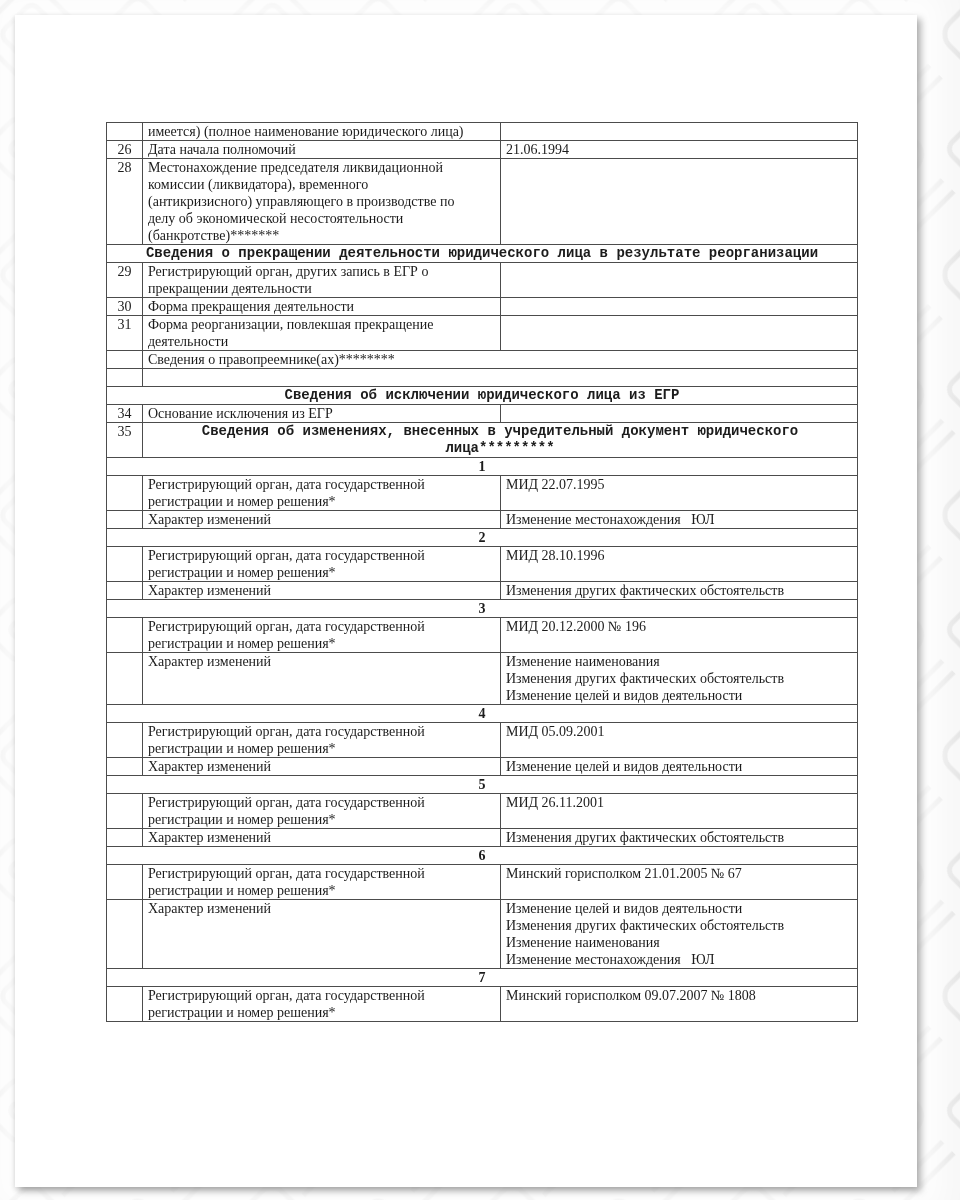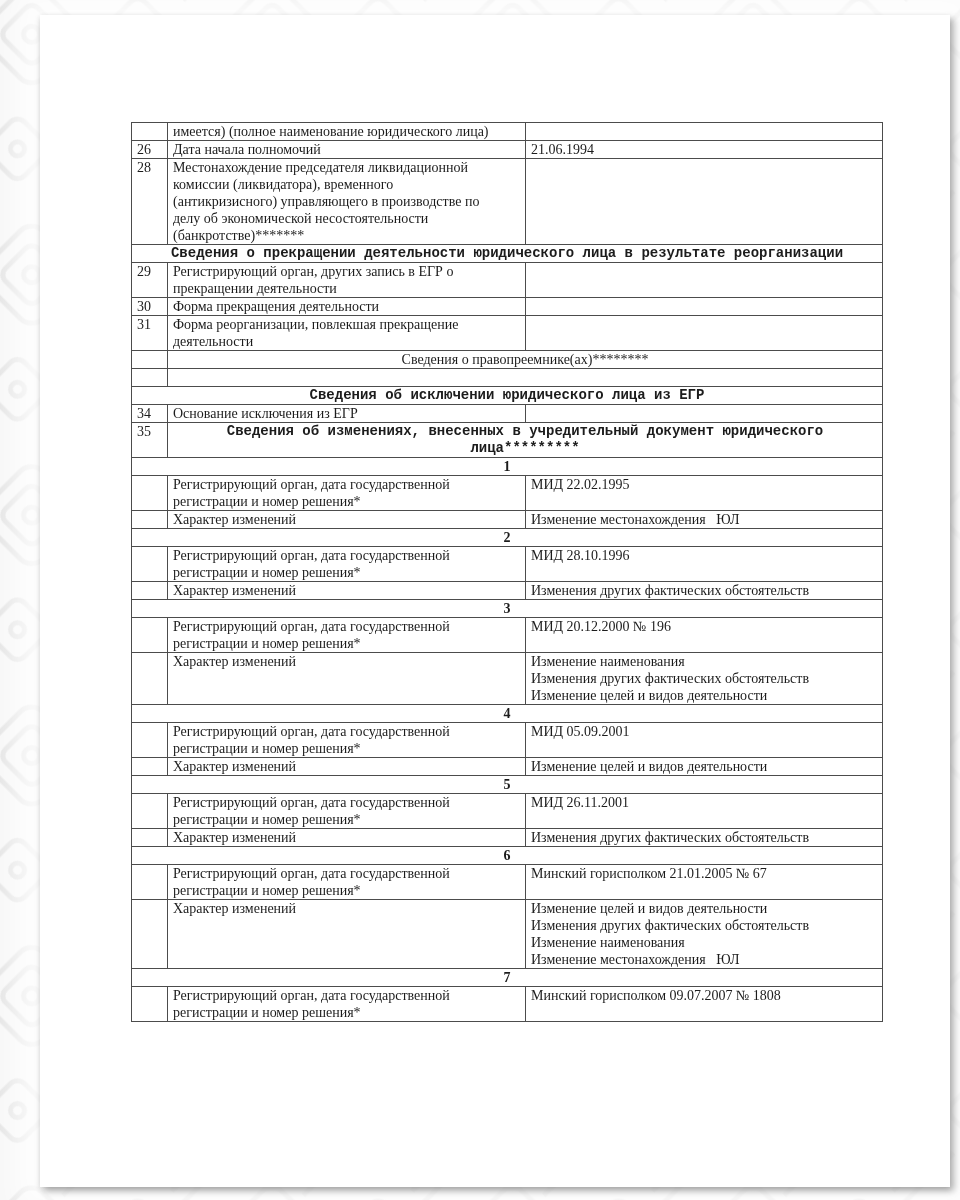--- a/index.html
+++ b/index.html
@@ -22,7 +22,7 @@
   }
   .page {
     position: absolute;
-    left: 40px;
+    left: 15px;
     top: 15px;
     width: 902px;
     height: 1172px;
@@ -30,7 +30,6 @@
     box-shadow: 4px 4px 7px rgba(0,0,0,0.30),
                 -1px 2px 5px rgba(0,0,0,0.10),
                 0 0 30px 26px rgba(255,255,255,0.85);
-    padding-left: 8px;
   }
   .table-wrap {
     position: absolute;

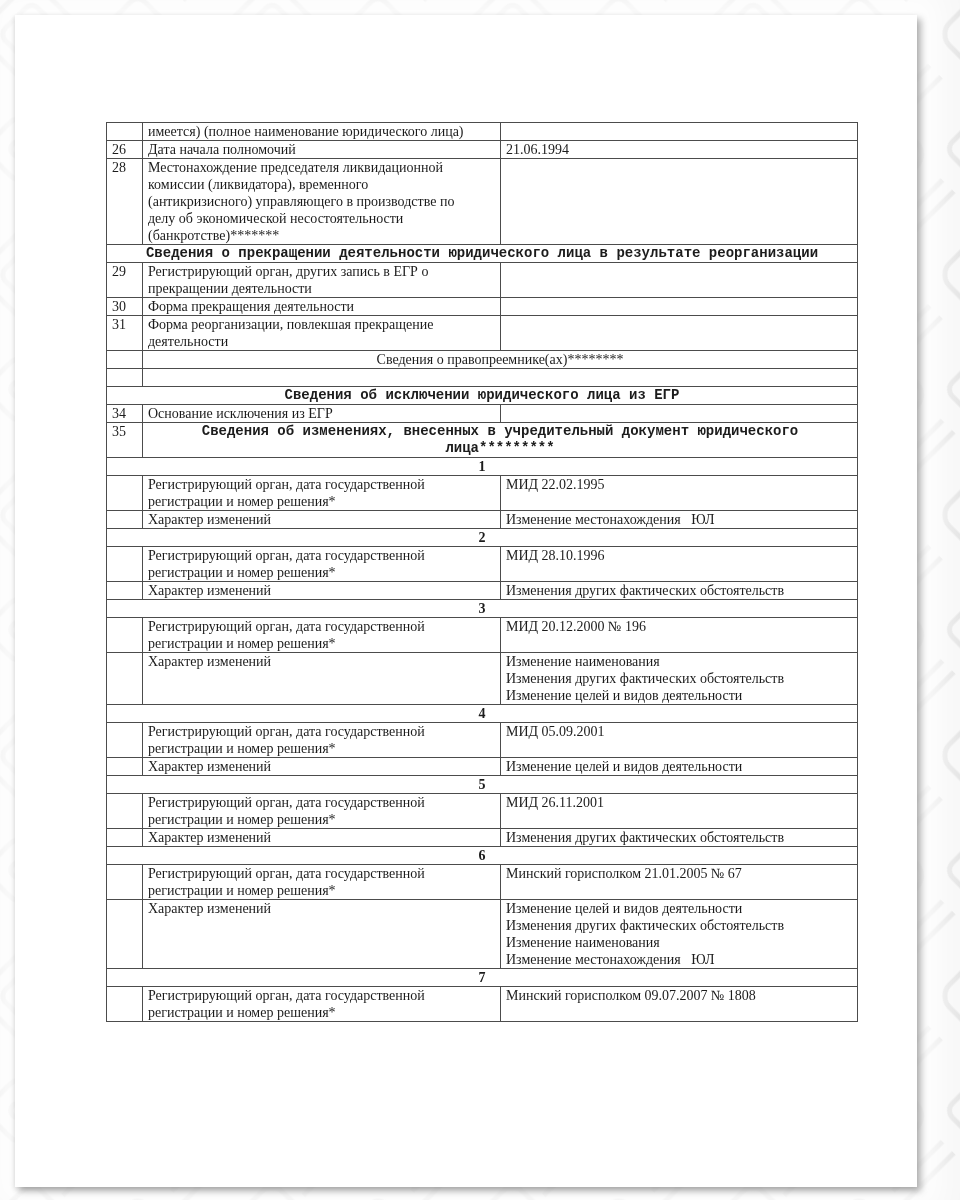--- a/index.html
+++ b/index.html
@@ -54,6 +54,7 @@
     overflow: hidden;
   }
   td.num {
+    text-align: center;
     padding: 0 2px;
   }
   td.section {

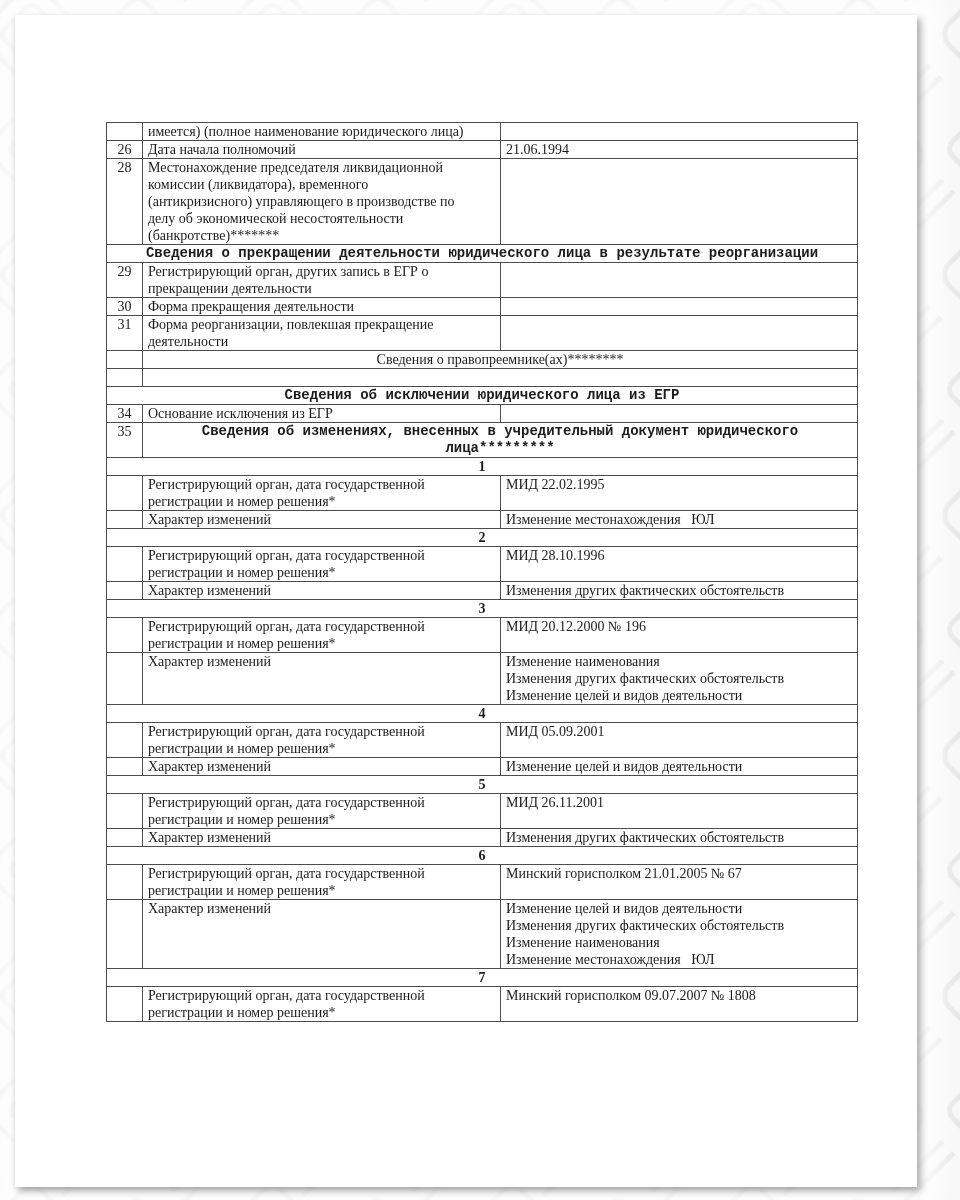--- a/index.html
+++ b/index.html
@@ -63,7 +63,7 @@
     font-family: Liberation Mono, monospace;
   }
   td.centered {
-    text-align: center;
+    text-align: left;
     margin-top: 8px;
   }
   td.subnum {

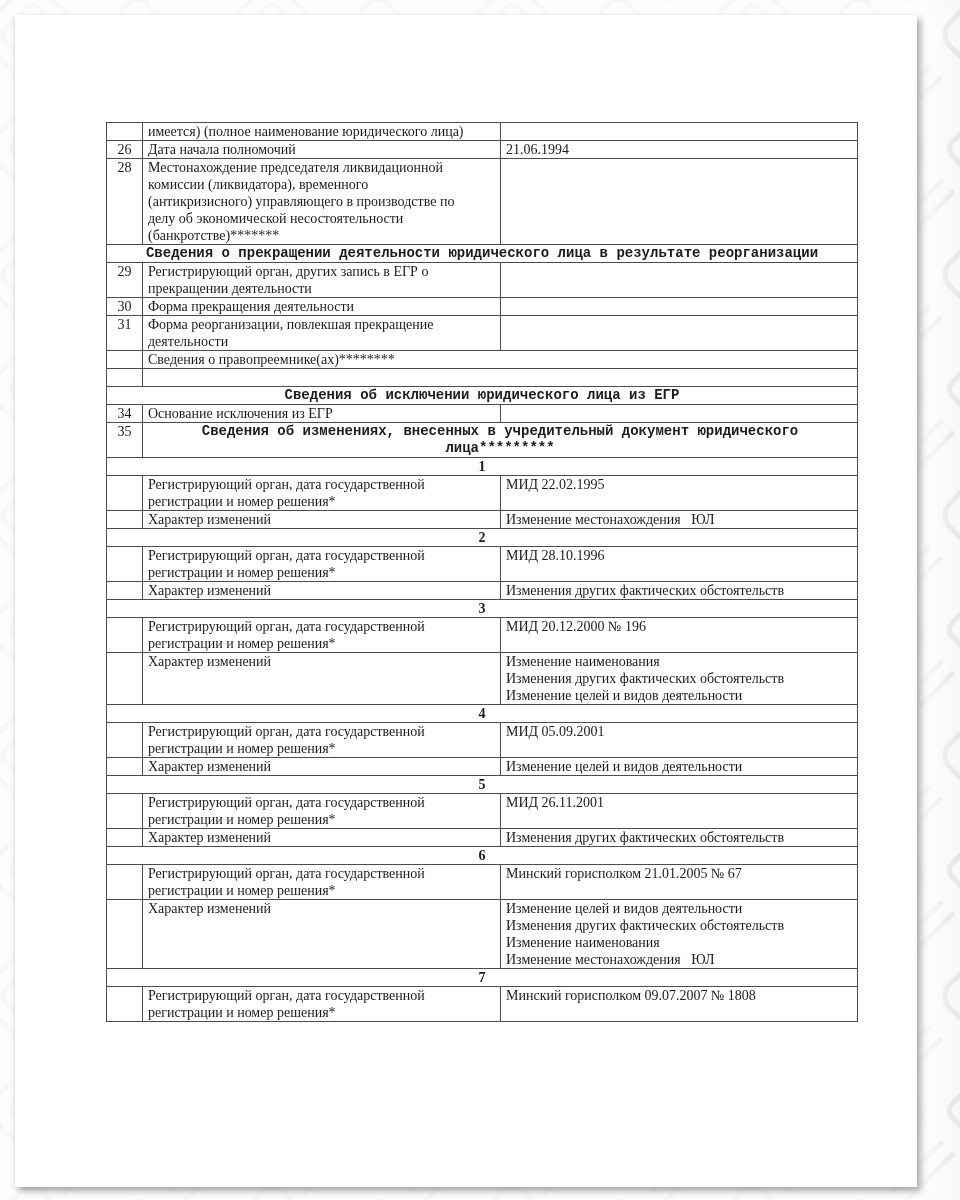--- a/index.html
+++ b/index.html
@@ -169,7 +169,7 @@
               <td class="num"></td>
               <td class="label">Регистрирующий орган, дата государственной
 регистрации и номер решения*</td>
-              <td class="value">МИД 22.02.1995</td>
+              <td class="value">МИД 22.07.1995</td>
             </tr>
             <tr>
               <td class="num"></td>

